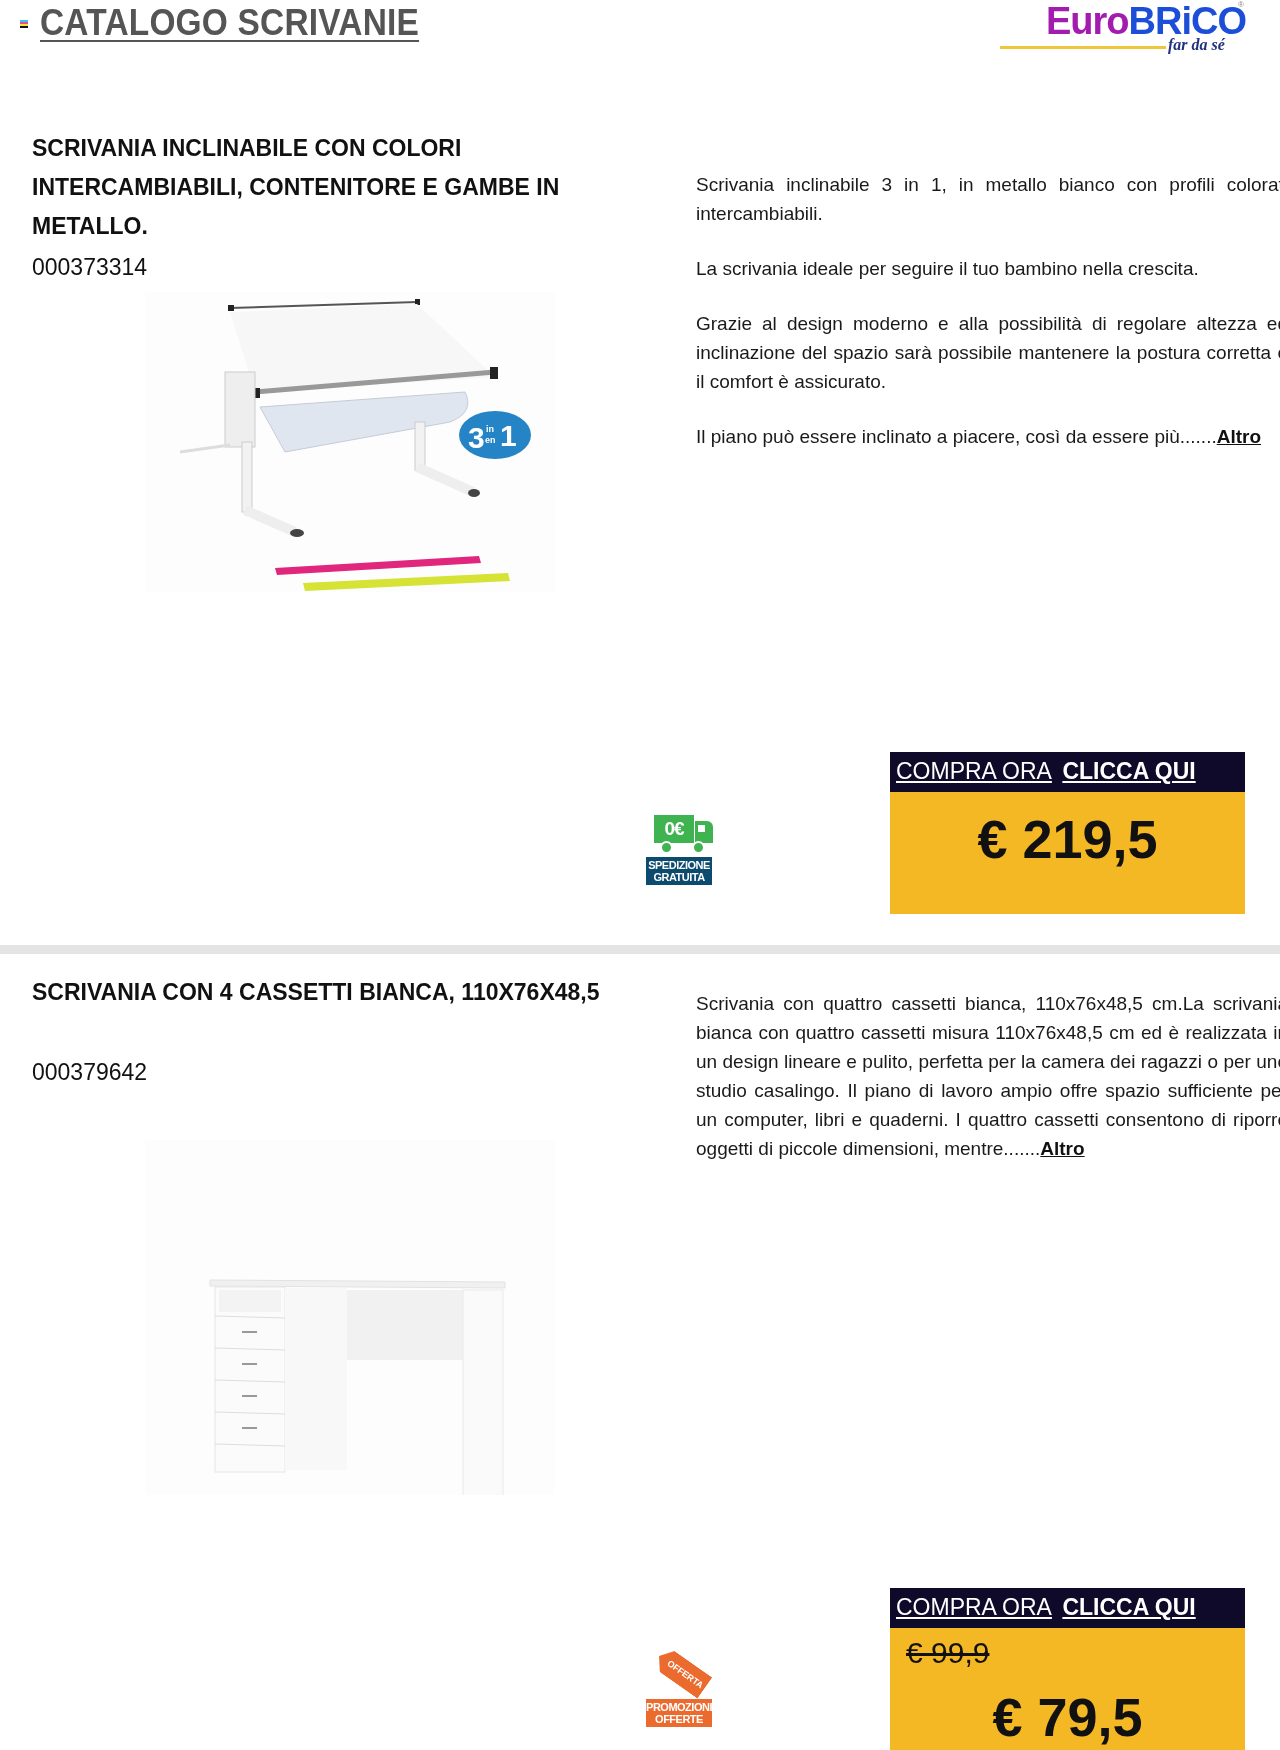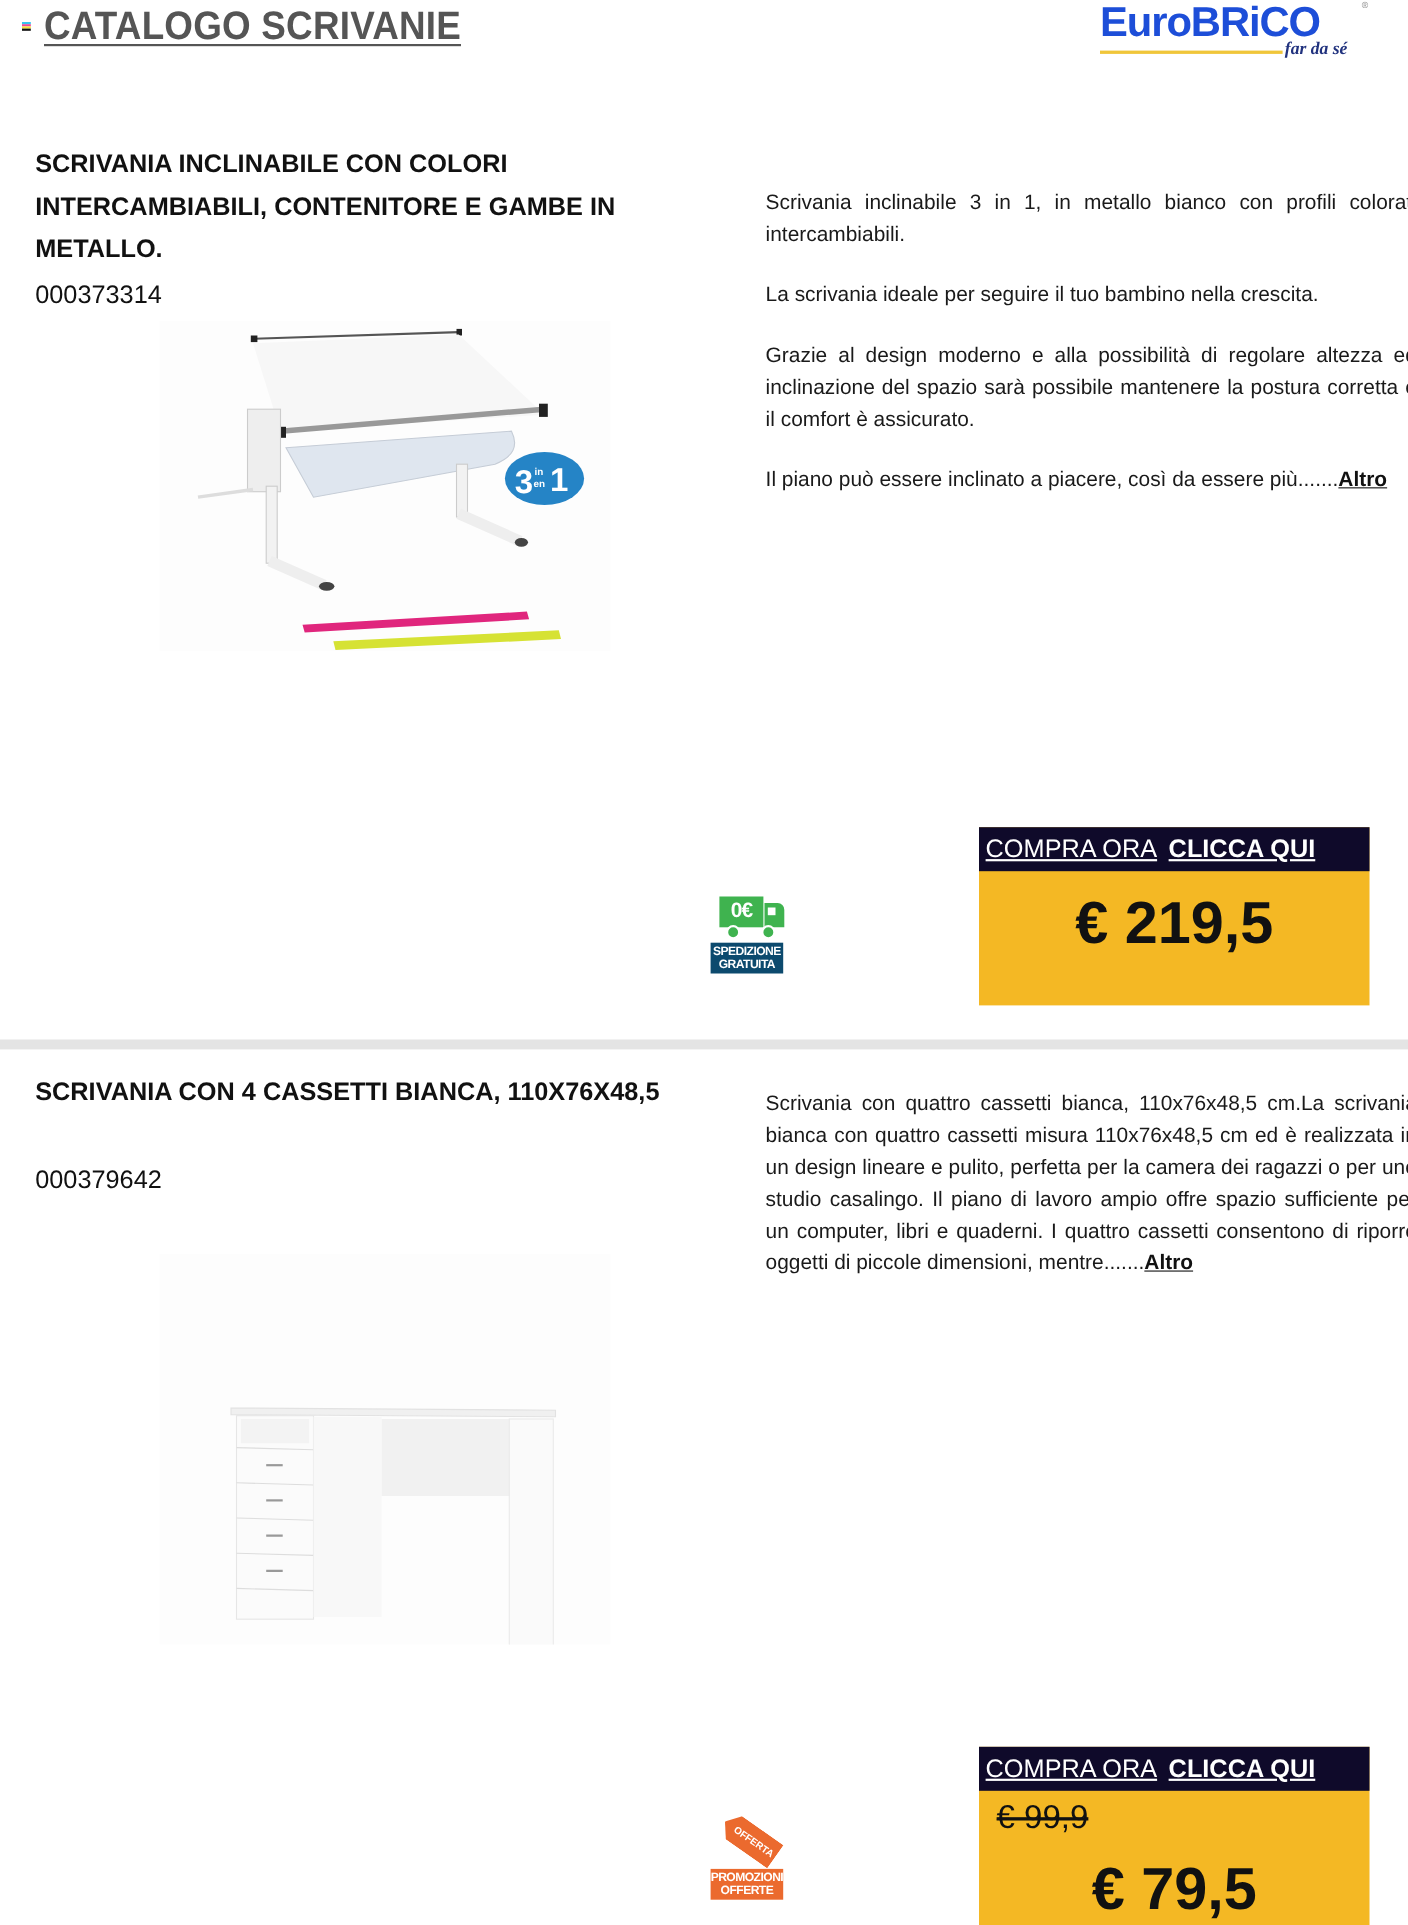--- a/index.html
+++ b/index.html
@@ -13,7 +13,7 @@
   .page-title { position: absolute; left: 40px; top: 2px; font-size: 36px; font-weight: bold; color: #555555; letter-spacing: 0.2px; text-decoration: underline; text-decoration-thickness: 2px; text-underline-offset: 5px; font-family: "Liberation Sans", sans-serif; transform: scaleX(0.93); transform-origin: left center; }
   .logo { position: absolute; left: 996px; top: 0px; width: 250px; height: 58px; }
   .logo-text { position: absolute; left: 4px; top: 0px; font-size: 38px; font-weight: bold; letter-spacing: -1px; font-family: "Liberation Sans", sans-serif; }
-  .logo-euro { color: #1d4ed8; }
+  .logo-euro { color: #a21caf; margin-left: 46px; }
   .logo-brico { color: #1d4ed8; }
   .logo-line { position: absolute; left: 4px; top: 46px; width: 166px; height: 3px; background: #f0c63a; }
   .logo-tagline { position: absolute; left: 172px; top: 36px; font-size: 16px; font-style: italic; font-weight: bold; color: #21327e; font-family: "Liberation Serif", serif; }

